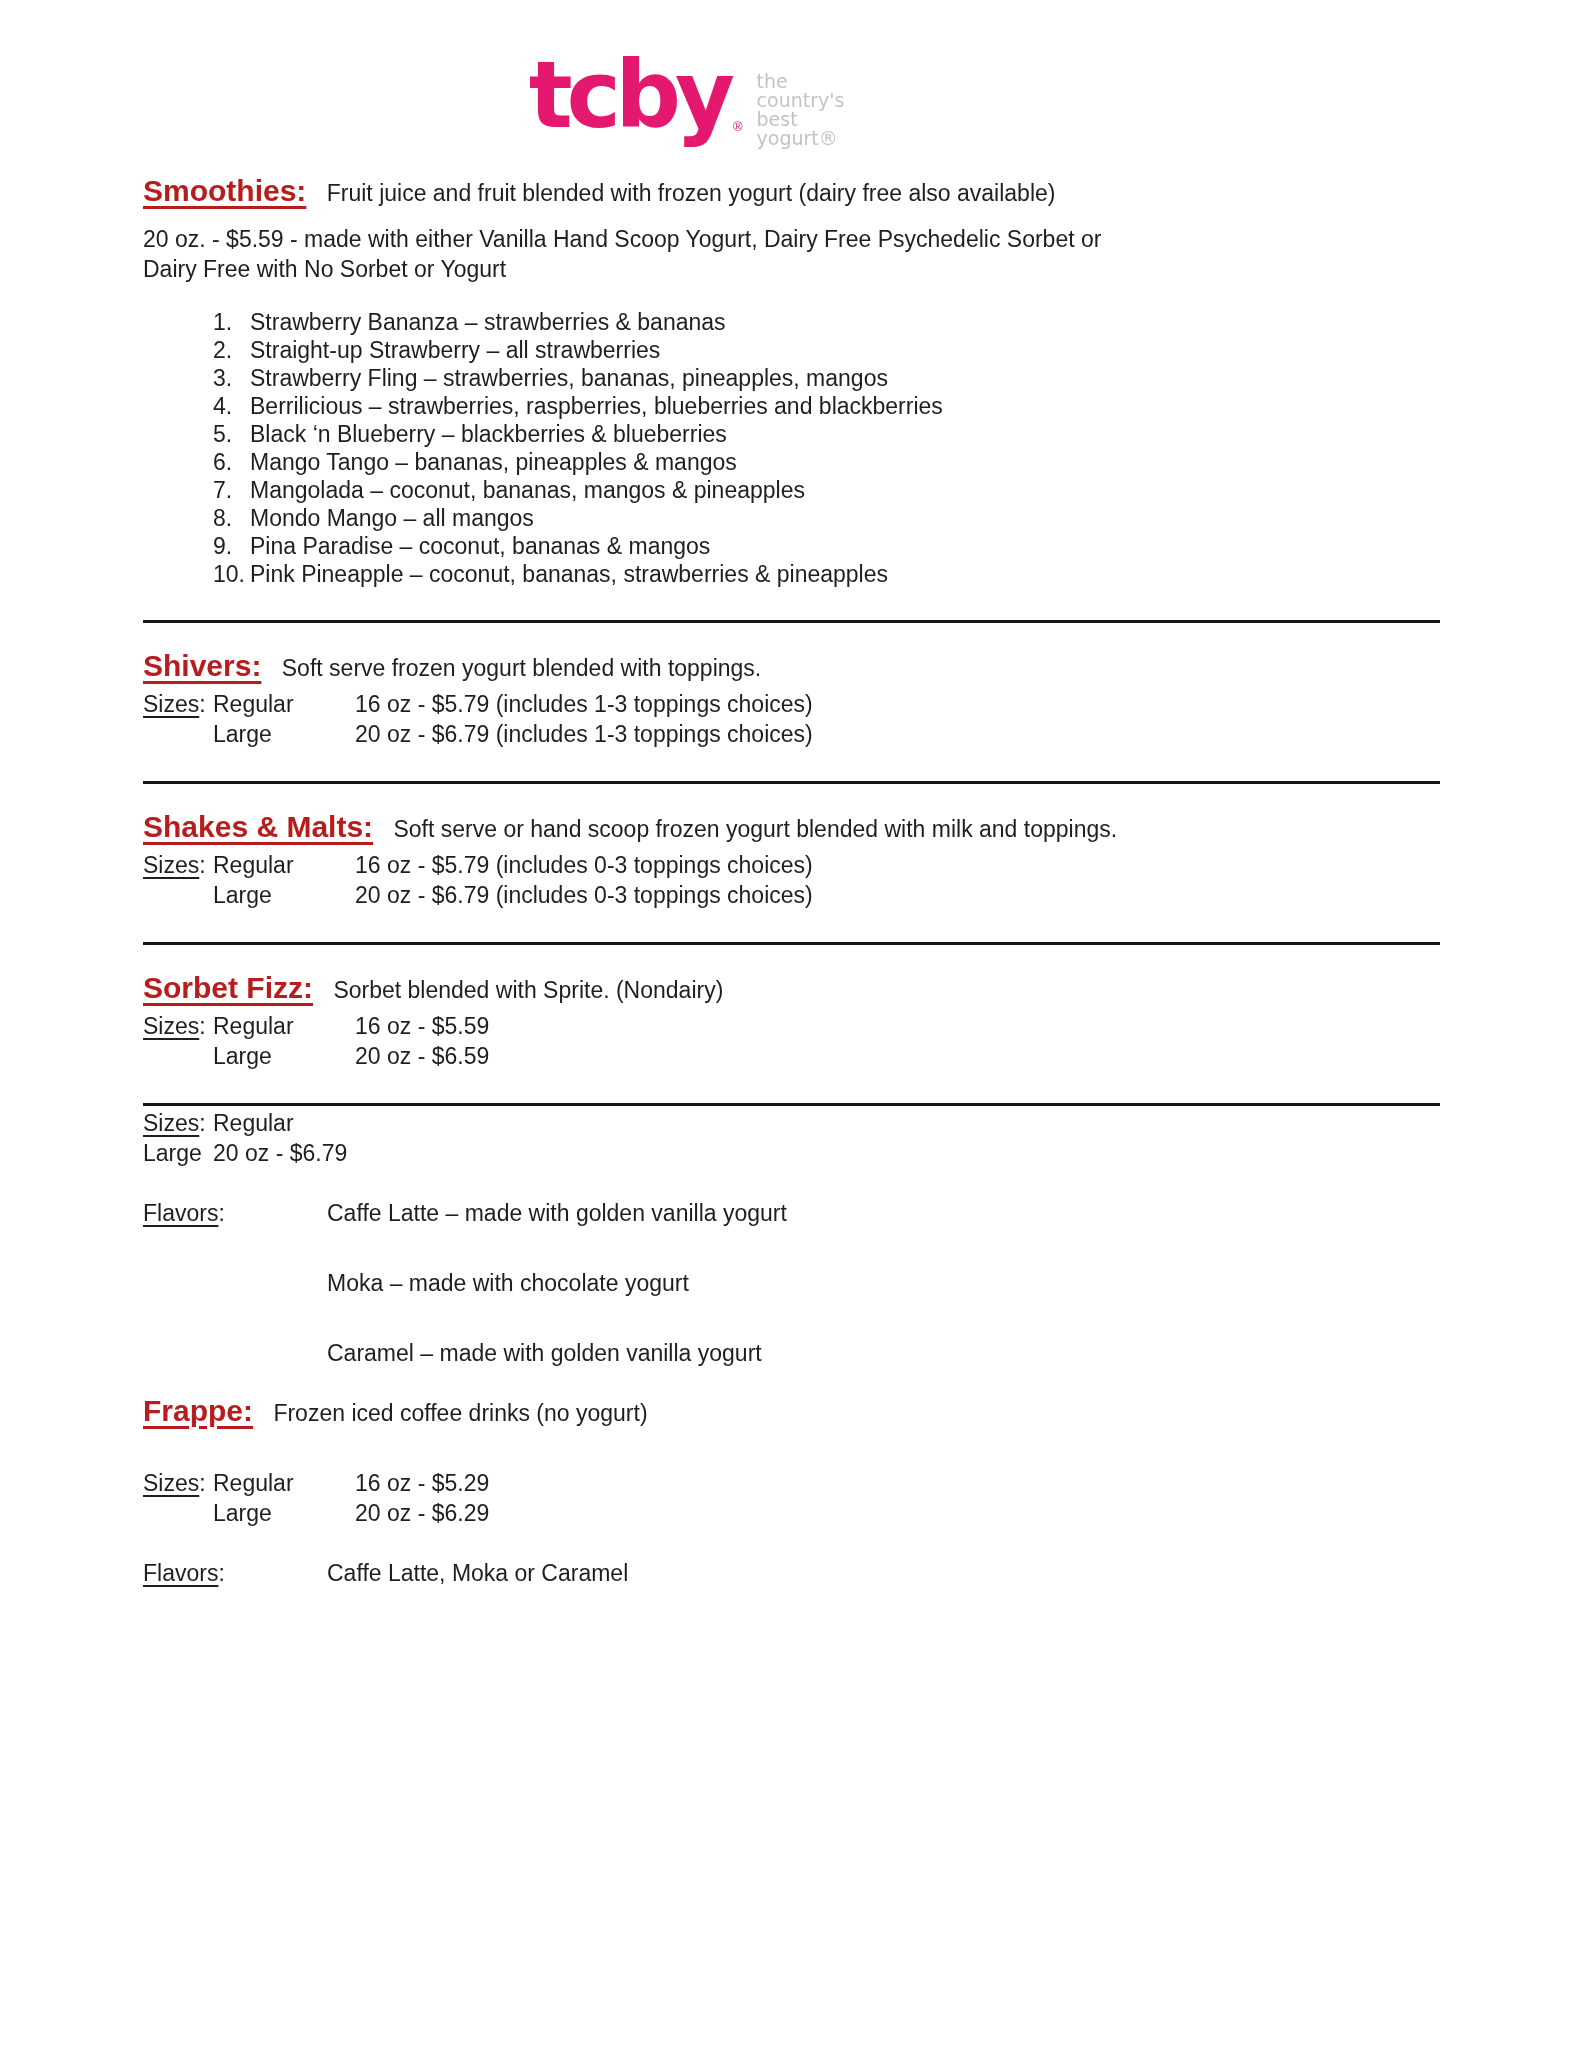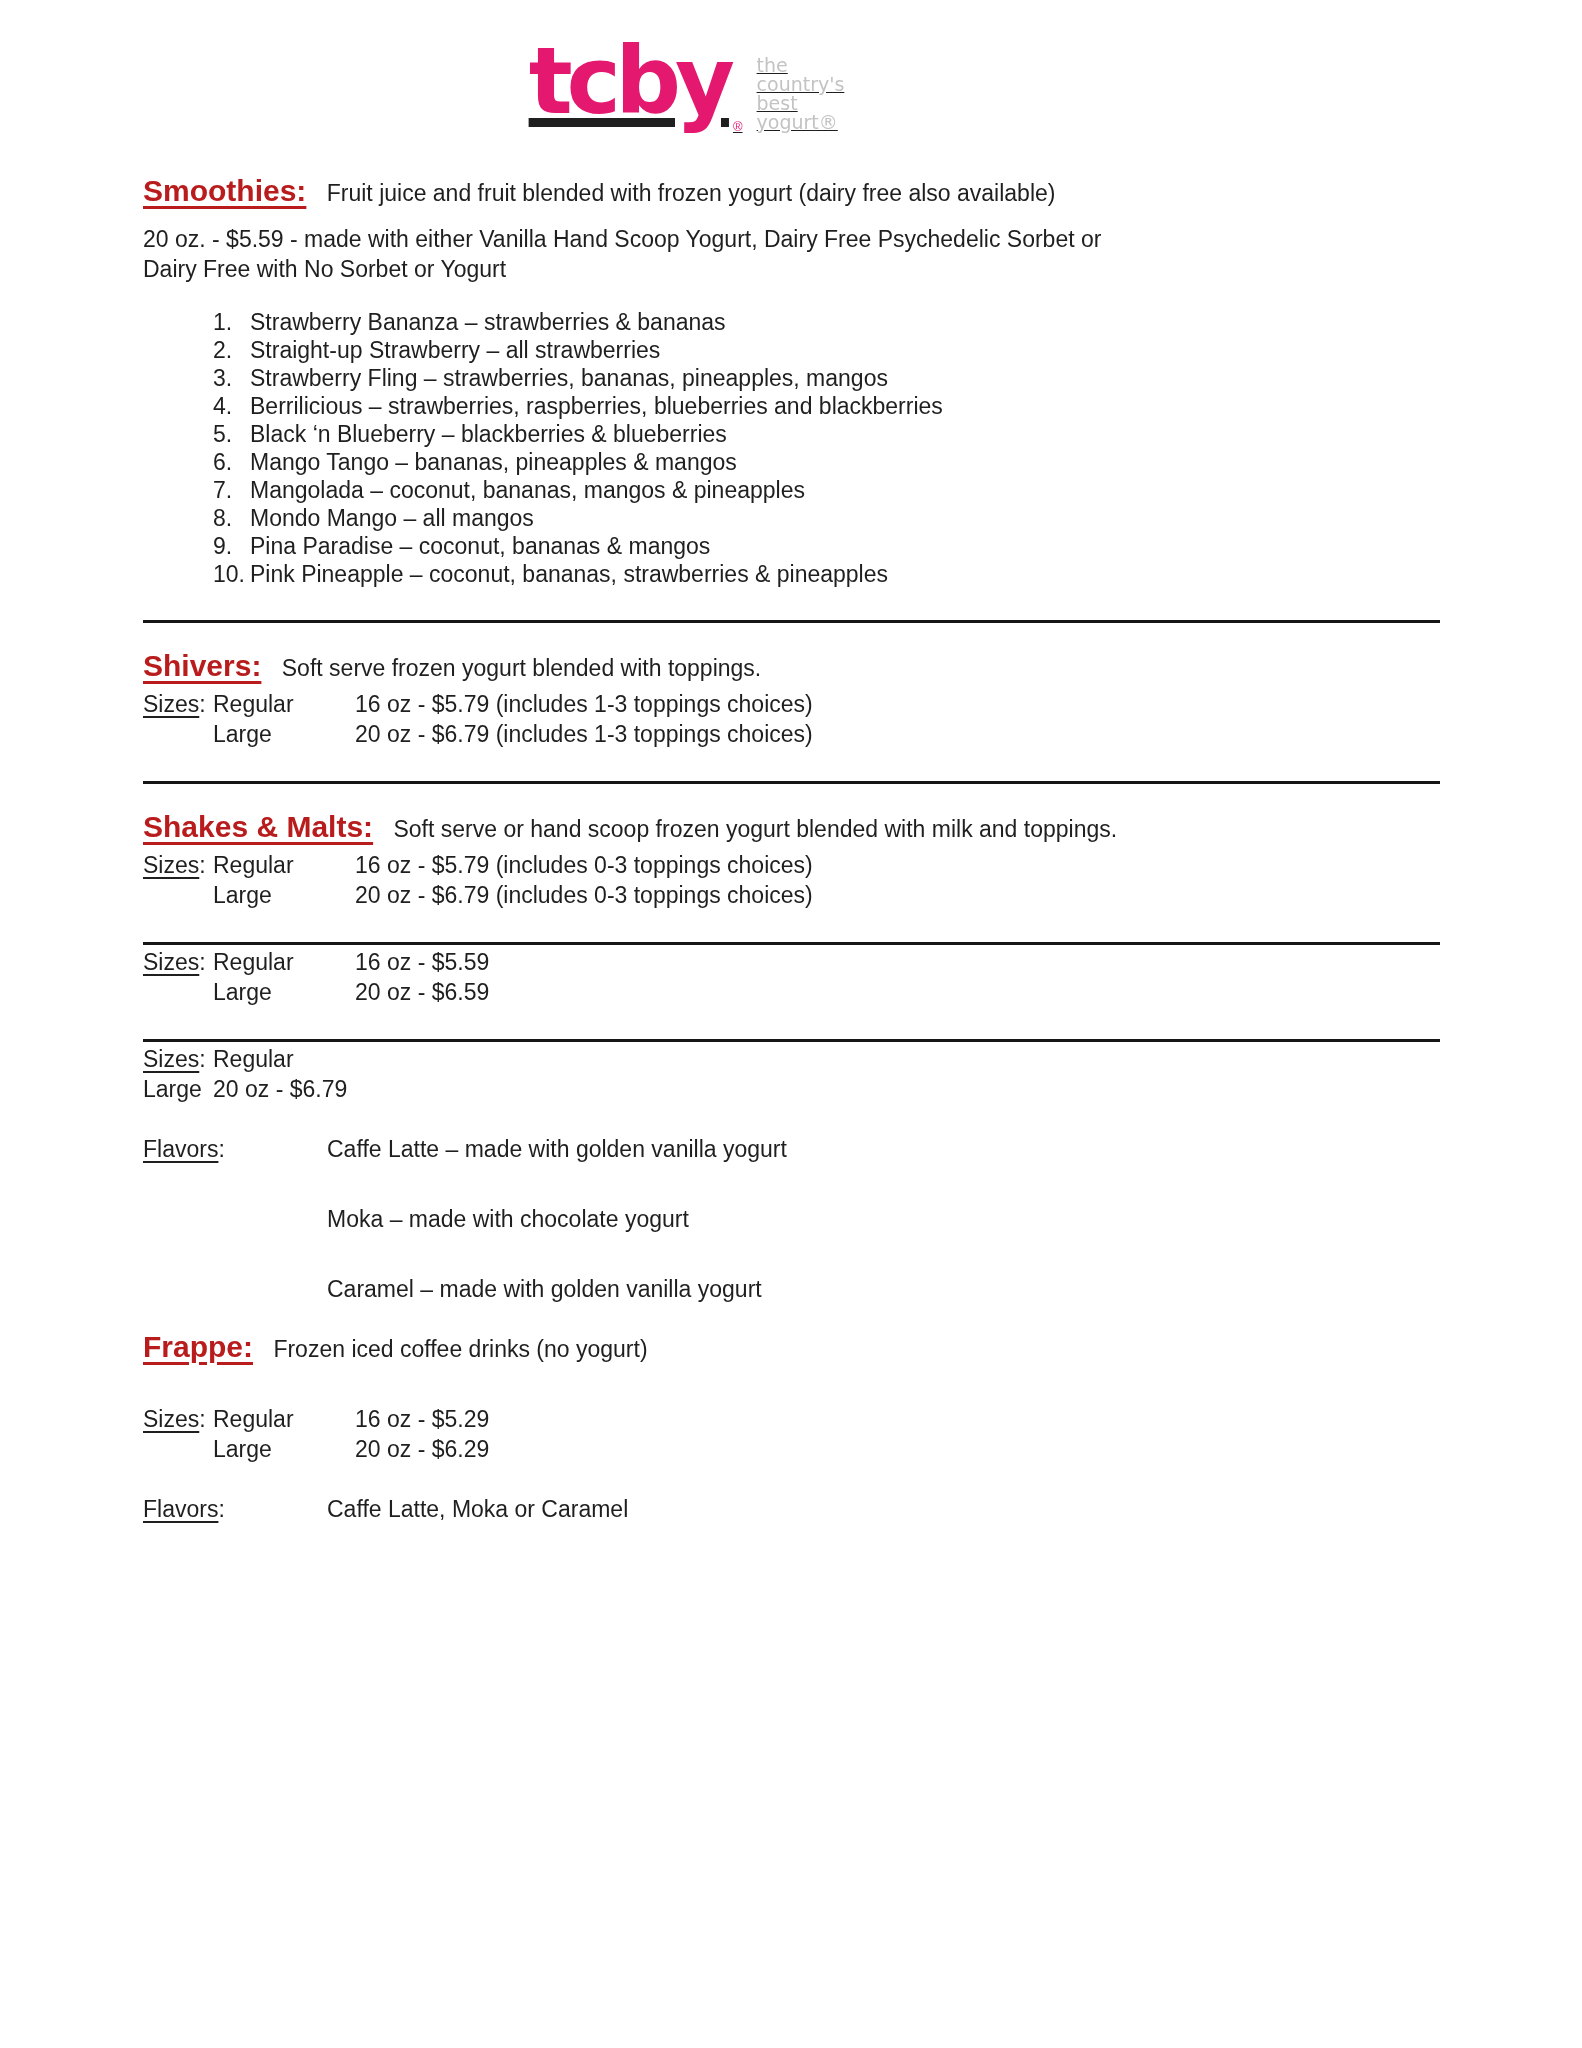--- a/index.html
+++ b/index.html
@@ -18,7 +18,7 @@
 
   
   .logo-row { display: flex; justify-content: center; transform: translateX(-105px); height: 118px; }
-  .logo { display: flex; align-items: flex-start; text-decoration: underline; }
+  .logo { display: flex; align-items: flex-end; }
   .brand {
     font-family: "DejaVu Sans", sans-serif;
     font-weight: bold;

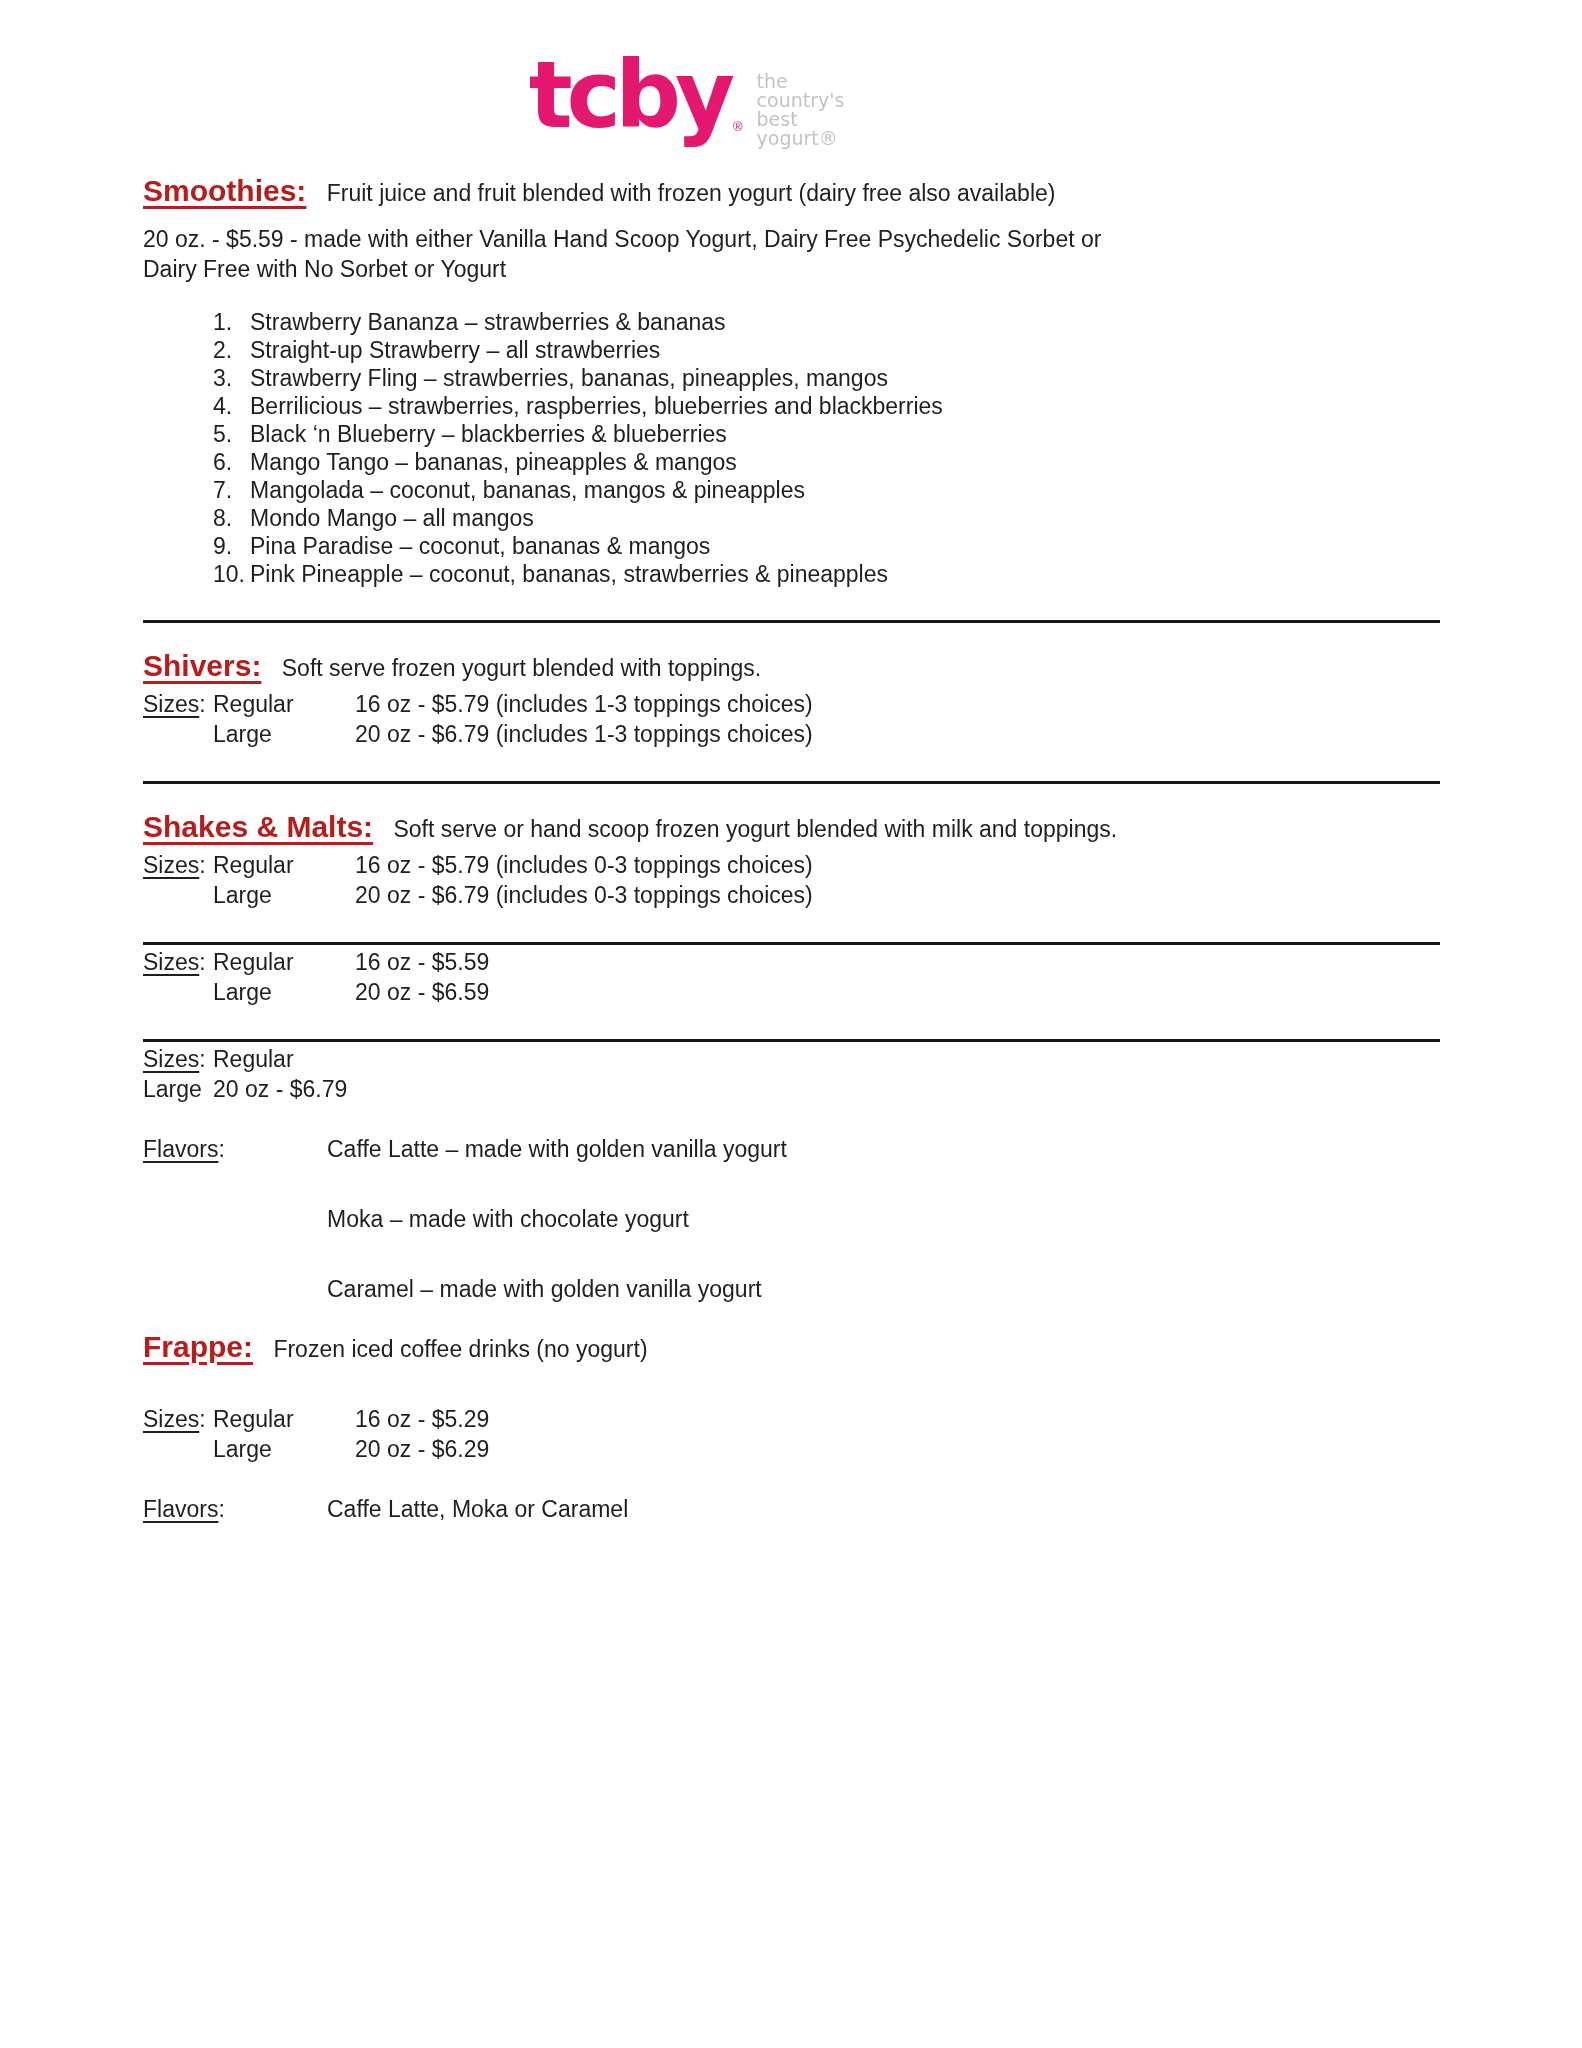--- a/index.html
+++ b/index.html
@@ -166,6 +166,10 @@
   <div class="rule"></div>
 
   <div>
+    <p class="headline">
+      <span class="section-title">Sorbet Fizz:</span>
+      <span>Sorbet blended with Sprite. (Nondairy)</span>
+    </p>
     <div class="sizes">
       <div><span class="u">Sizes</span><span>:</span></div>
       <div>Regular</div>

